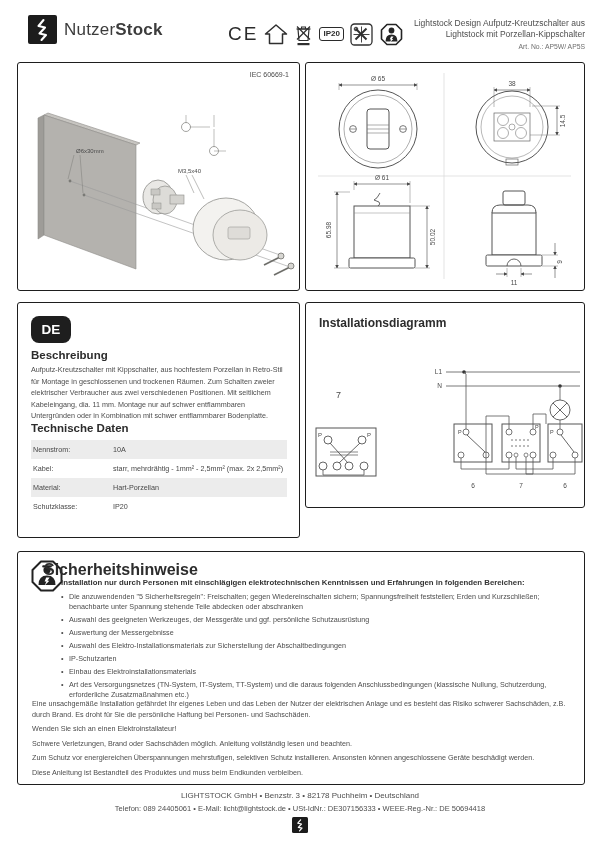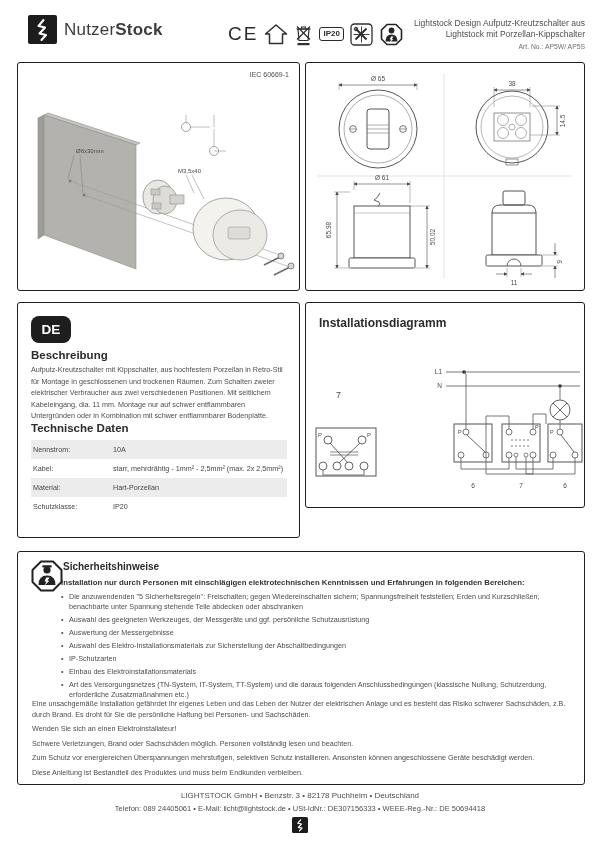--- a/index.html
+++ b/index.html
@@ -39,7 +39,7 @@
   .inst-title{position:absolute;left:13px;top:13px;font-size:12px;font-weight:bold;color:#2c2c2c;}
 
   
-  .safety-title{position:absolute;left:45px;top:9px;font-size:10px;font-weight:bold;color:#2c2c2c;}
+  .safety-title{position:absolute;left:26px;top:9px;font-size:16px;font-weight:bold;color:#2c2c2c;}
   .safety-intro{position:absolute;left:43px;top:26px;right:14px;font-size:7.8px;font-weight:bold;color:#333;}
   .bullets{position:absolute;left:43px;top:40px;right:16px;margin:0;padding:0;list-style:none;
            font-size:7.2px;line-height:10.4px;color:#4c4c4c;}

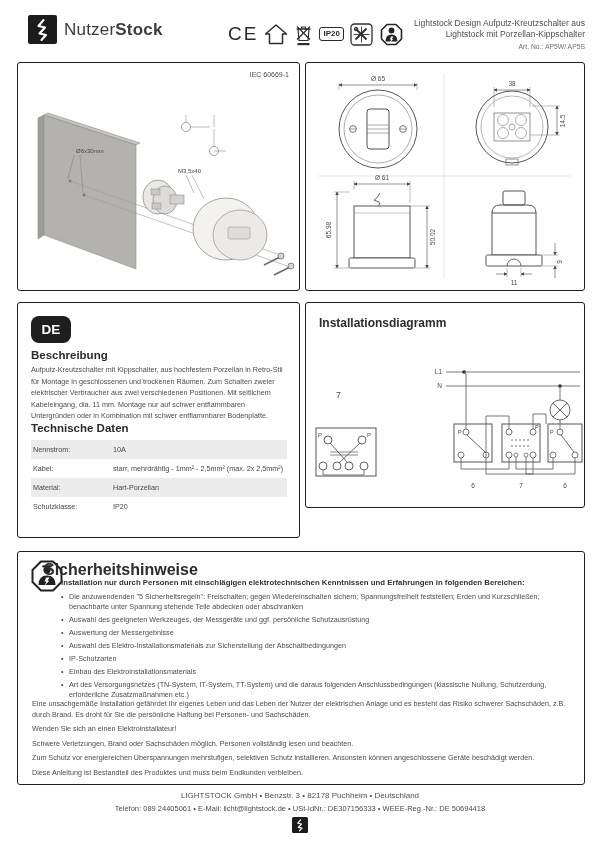--- a/index.html
+++ b/index.html
@@ -347,7 +347,7 @@
     <div class="safety-paras">
       <p>Eine unsachgemäße Installation gefährdet Ihr eigenes Leben und das Leben der Nutzer der elektrischen Anlage und es besteht das Risiko schwerer Sachschäden, z.B. durch Brand. Es droht für Sie die persönliche Haftung bei Personen- und Sachschäden.</p>
       <p>Wenden Sie sich an einen Elektroinstallateur!</p>
-      <p>Schwere Verletzungen, Brand oder Sachschäden möglich. Personen vollständig lesen und beachten.</p>
+      <p>Schwere Verletzungen, Brand oder Sachschäden möglich. Anleitung vollständig lesen und beachten.</p>
       <p>Zum Schutz vor energiereichen Überspannungen mehrstufigen, selektiven Schutz installieren. Ansonsten können angeschlossene Geräte beschädigt werden.</p>
       <p>Diese Anleitung ist Bestandteil des Produktes und muss beim Endkunden verbleiben.</p>
     </div>

